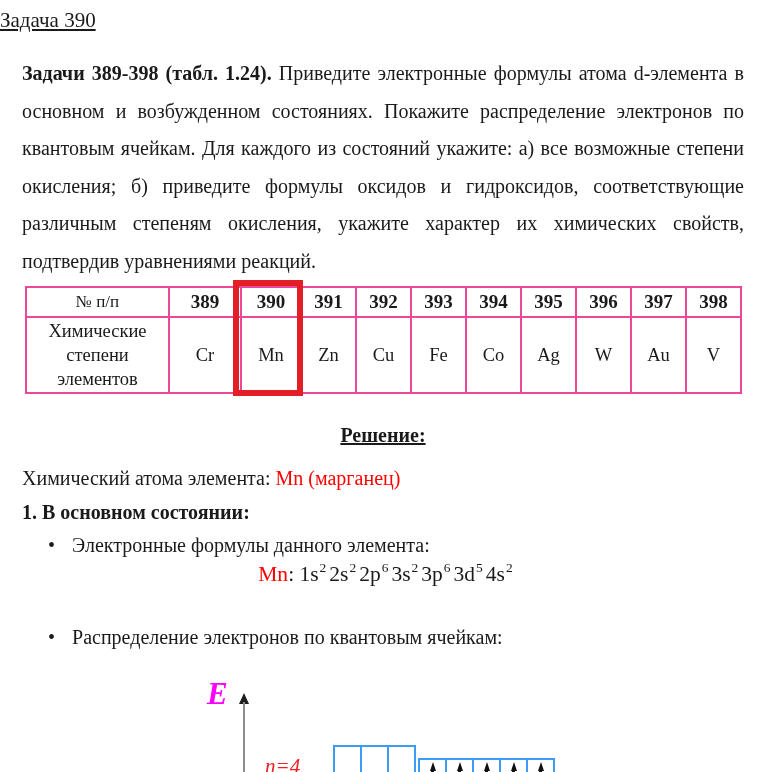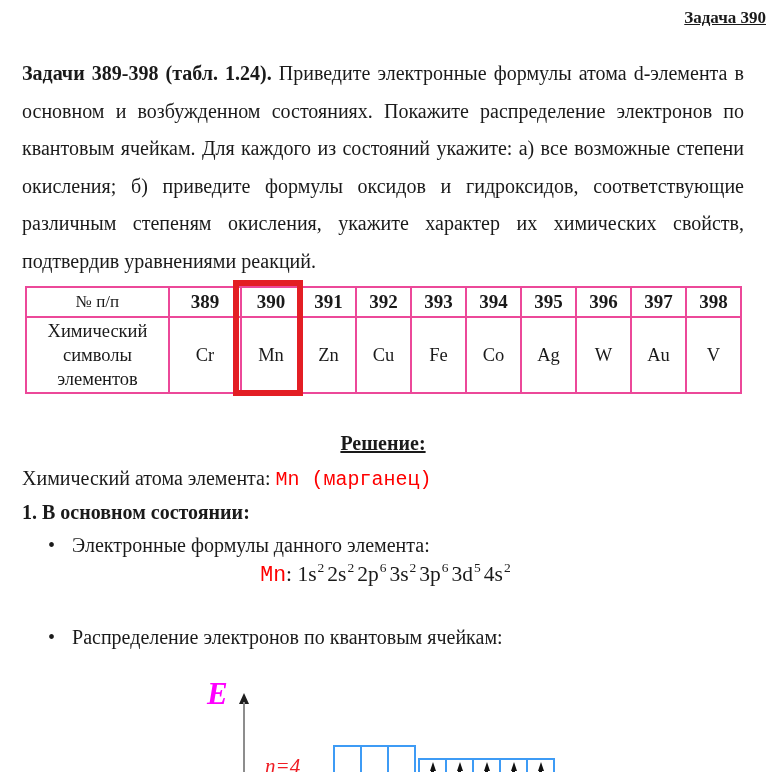--- a/index.html
+++ b/index.html
@@ -10,7 +10,7 @@
   }
   .title{
     position:absolute; top:8px; left:0; right:0;
-    text-align:right; font-size:17px; font-weight:bold;
+    text-align:left; font-size:21px; font-weight:normal;
     text-decoration:underline;
   }
   .problem{

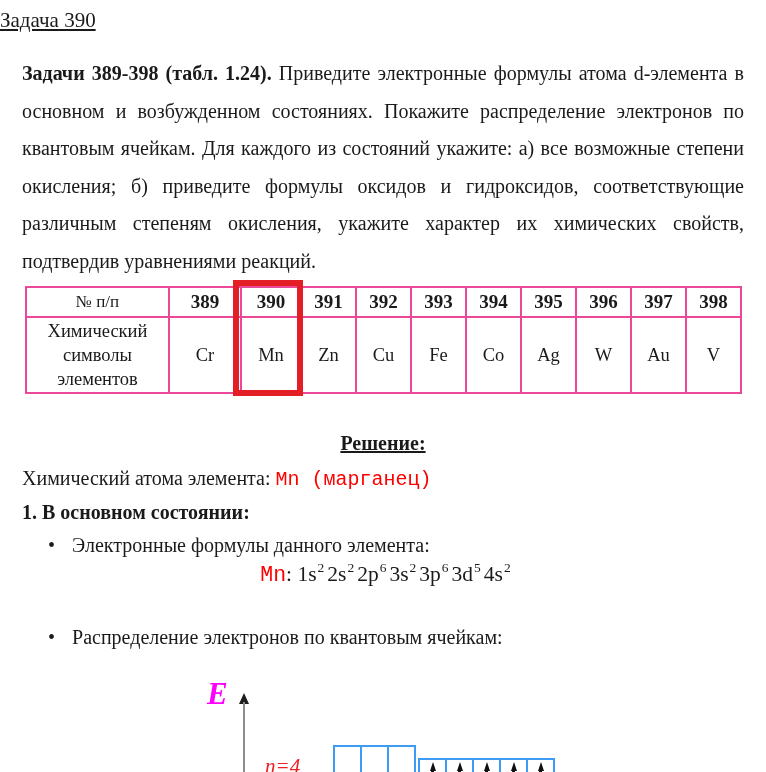--- a/index.html
+++ b/index.html
@@ -133,7 +133,7 @@
             <td class="num">398</td>
           </tr>
         <tr class="r2">
-          <td class="hd">Химический символы элементов</td>
+          <td class="hd">Химические степени элементов</td>
         <td>Cr</td>
             <td>Mn</td>
             <td>Zn</td>

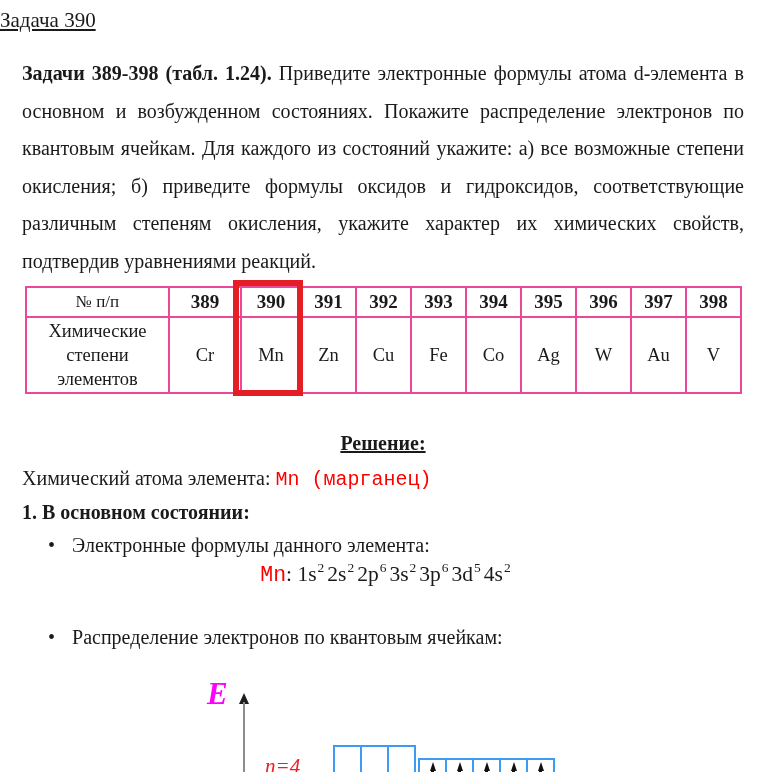--- a/index.html
+++ b/index.html
@@ -39,7 +39,7 @@
   
   .solheading{
     position:absolute; top:424px; left:0; right:0; text-align:center;
-    font-size:20px; font-weight:bold; text-decoration:underline; margin:8px;
+    font-size:20px; font-weight:bold; text-decoration:underline; margin:0;
   }
   .symline{position:absolute; top:467px; left:22px; font-size:20px; margin:0;}
   .red{color:var(--red,#fe0000);font-family:Liberation Mono, monospace;}

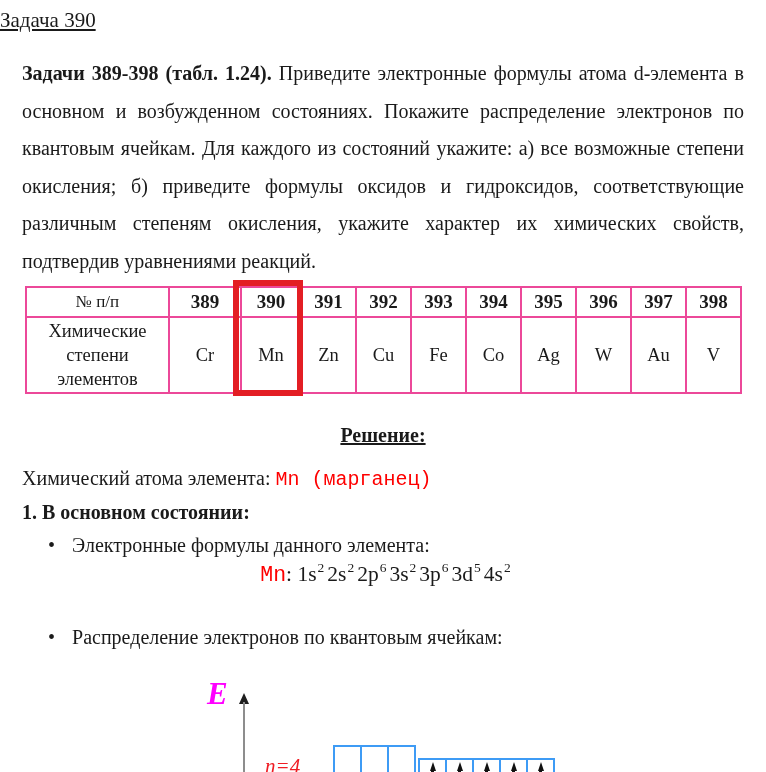--- a/index.html
+++ b/index.html
@@ -42,7 +42,7 @@
     font-size:20px; font-weight:bold; text-decoration:underline; margin:0;
   }
   .symline{position:absolute; top:467px; left:22px; font-size:20px; margin:0;}
-  .red{color:var(--red,#fe0000);font-family:Liberation Mono, monospace;}
+  .red{color:var(--red,#fe0000);}
   .stateheading{position:absolute; top:501px; left:22px; font-size:20px; font-weight:bold; margin:0;}
   .bullet{
     position:absolute; left:48px; display:flex; gap:17px; font-size:20px;

